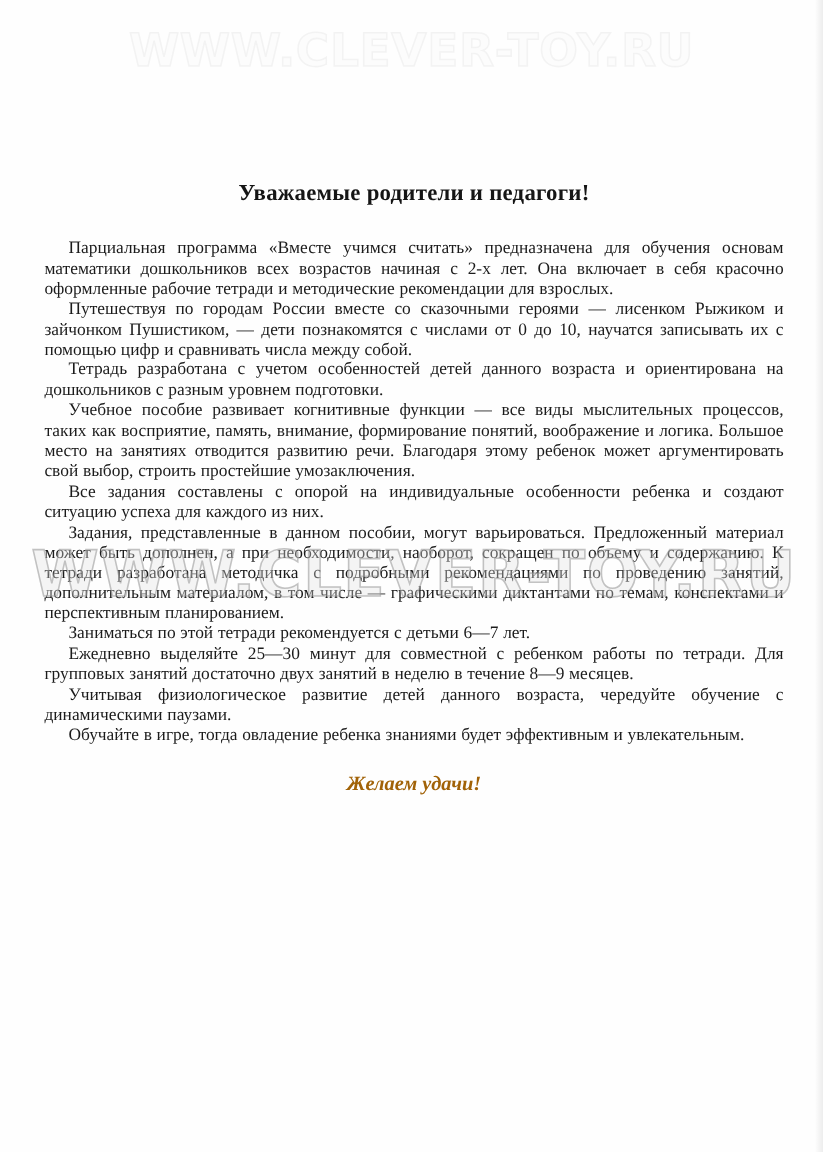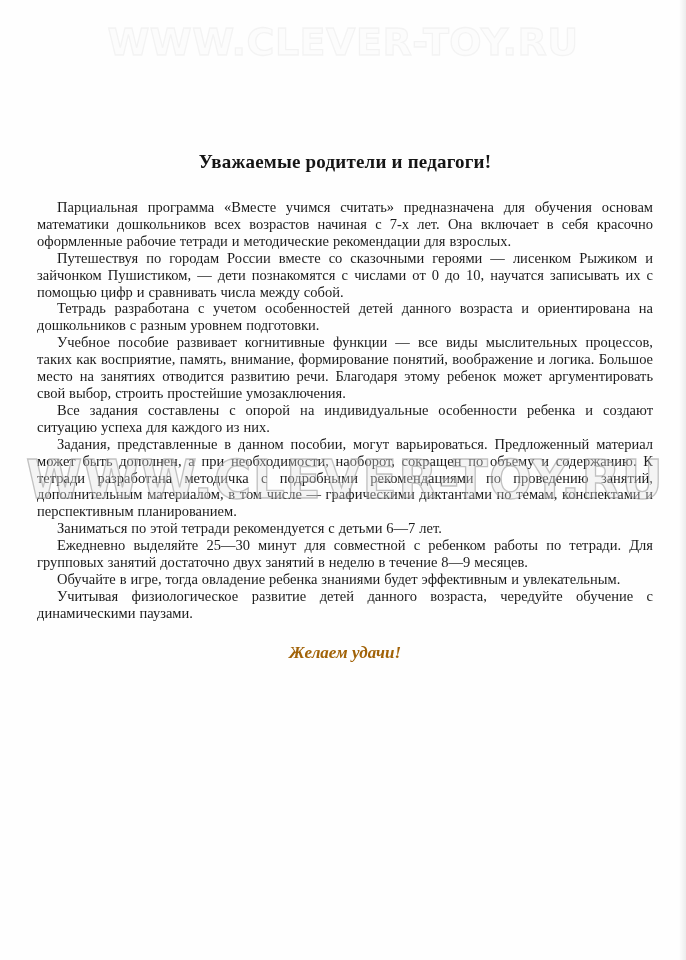--- a/index.html
+++ b/index.html
@@ -91,7 +91,7 @@
   <div class="content">
     <h1 class="page-title">Уважаемые родители и педагоги!</h1>
 
-    <p class="body-par">Парциальная программа «Вместе учимся считать» предназначена для обучения основам математики дошкольников всех возрастов начиная с 7-х лет. Она включает в себя красочно оформленные рабочие тетради и методические рекомендации для взрослых.</p>
+    <p class="body-par">Парциальная программа «Вместе учимся считать» предназначена для обучения основам математики дошкольников всех возрастов начиная с 2-х лет. Она включает в себя красочно оформленные рабочие тетради и методические рекомендации для взрослых.</p>
     <p class="body-par">Путешествуя по городам России вместе со сказочными героями — лисенком Рыжиком и зайчонком Пушистиком, — дети познакомятся с числами от 0 до 10, научатся записывать их с помощью цифр и сравнивать числа между собой.</p>
     <p class="body-par">Тетрадь разработана с учетом особенностей детей данного возраста и ориентирована на дошкольников с разным уровнем подготовки.</p>
     <p class="body-par">Учебное пособие развивает когнитивные функции — все виды мыслительных процессов, таких как восприятие, память, внимание, формирование понятий, воображение и логика. Большое место на занятиях отводится развитию речи. Благодаря этому ребенок может аргументировать свой выбор, строить простейшие умозаключения.</p>

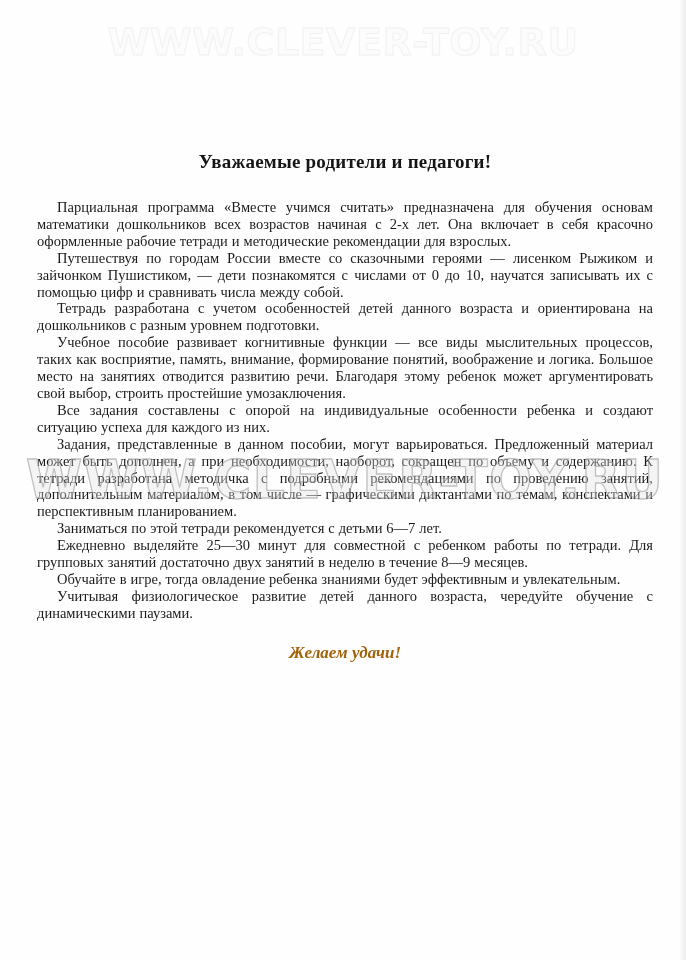--- a/index.html
+++ b/index.html
@@ -99,8 +99,8 @@
     <p class="body-par">Задания, представленные в данном пособии, могут варьироваться. Предложенный материал может быть дополнен, а при необходимости, наоборот, сокращен по объему и содержанию. К тетради разработана методичка с подробными рекомендациями по проведению занятий, дополнительным материалом, в том числе — графическими диктантами по темам, конспектами и перспективным планированием.</p>
     <p class="body-par">Заниматься по этой тетради рекомендуется с детьми 6—7 лет.</p>
     <p class="body-par">Ежедневно выделяйте 25—30 минут для совместной с ребенком работы по тетради. Для групповых занятий достаточно двух занятий в неделю в течение 8—9 месяцев.</p>
+    <p class="body-par">Учитывая физиологическое развитие детей данного возраста, чередуйте обучение с динамическими паузами.</p>
     <p class="body-par">Обучайте в игре, тогда овладение ребенка знаниями будет эффективным и увлекательным.</p>
-    <p class="body-par">Учитывая физиологическое развитие детей данного возраста, чередуйте обучение с динамическими паузами.</p>
 
     <div class="signoff">Желаем удачи!</div>
   </div>

